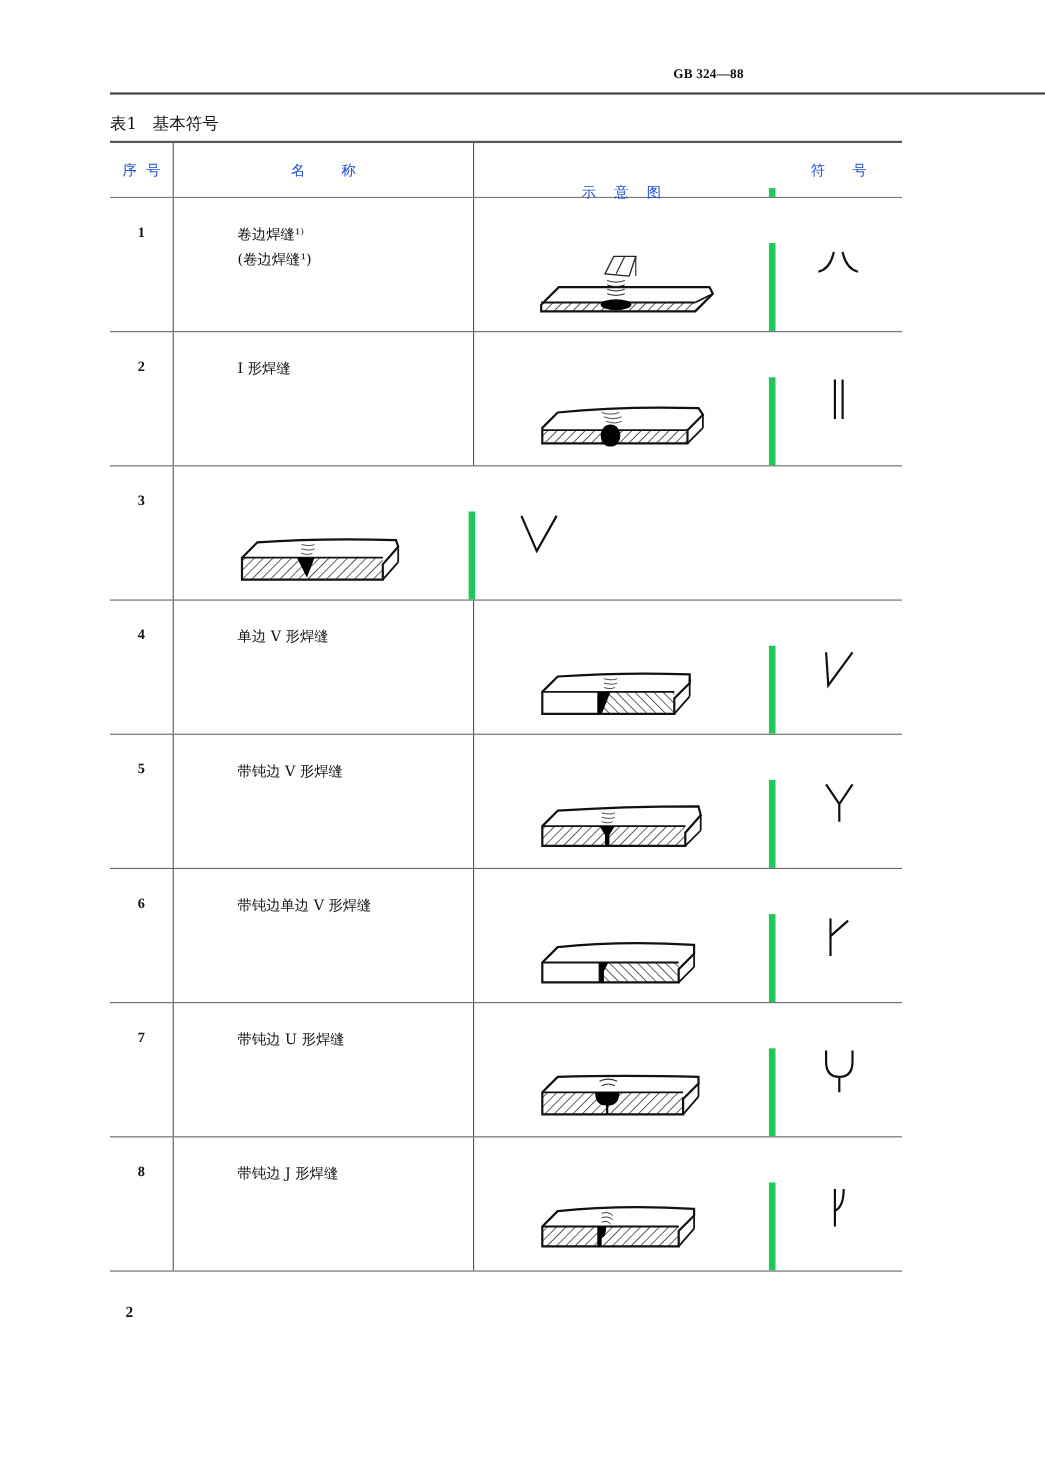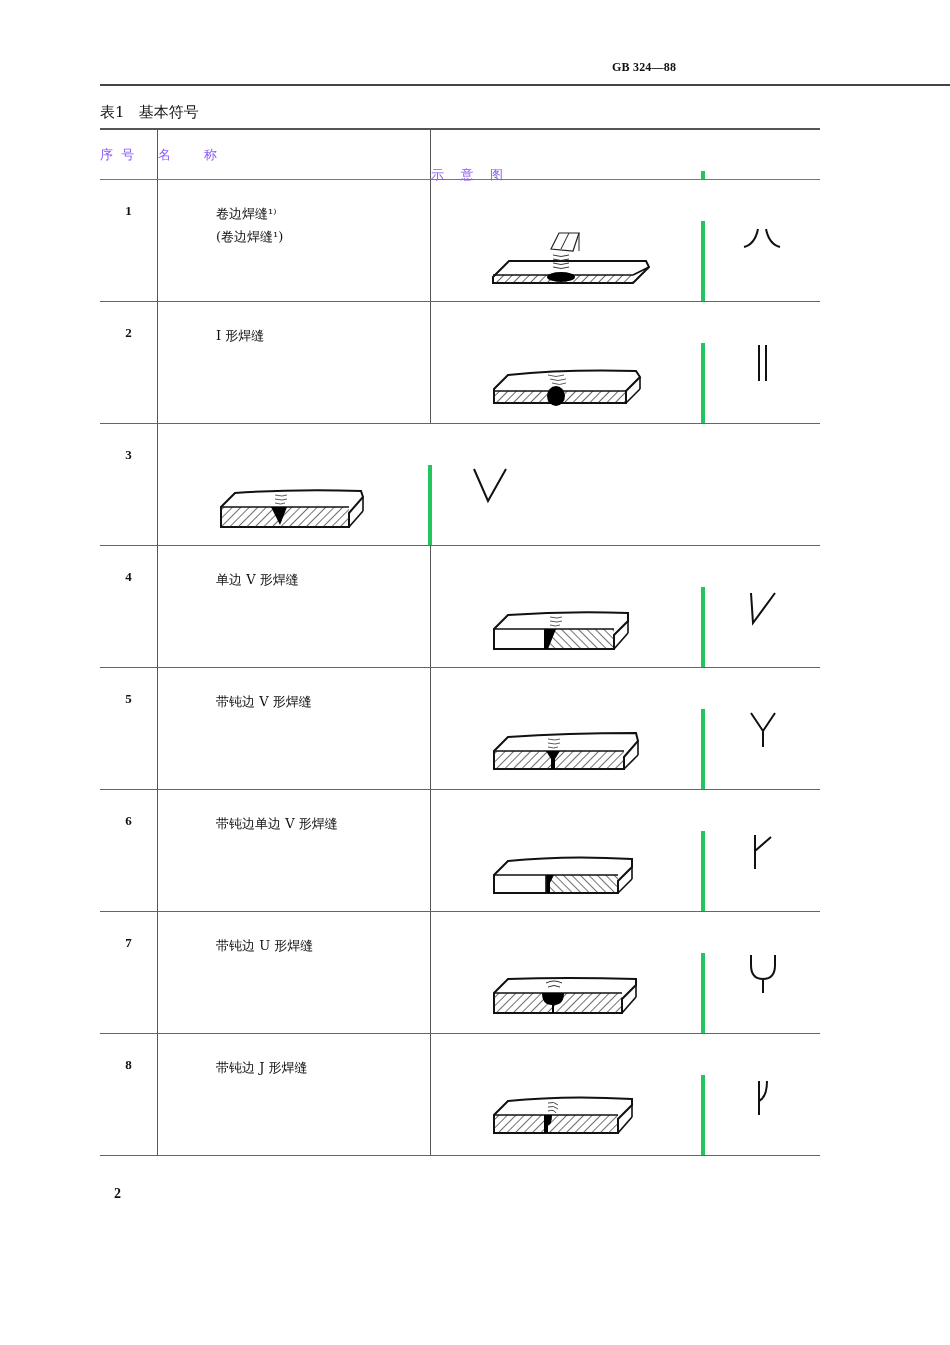--- a/index.html
+++ b/index.html
@@ -15,7 +15,7 @@
   .c2 { width:273px; border-right:1px solid #555; box-sizing:border-box; }
   .c3 { width:274px; border-right:4px solid #22c55e; box-sizing:border-box;margin-top:41px; }
   .c4 { width:115px; box-sizing:border-box; }
-  .hdr > div { display:flex; align-items:center; justify-content:flex-start; font-size:13px; color:#8b5cf6; }
+  .hdr > div { display:flex; align-items:center; justify-content:center; font-size:13px; color:#1d4ed8; }
   .hdr .c2 span, .hdr .c3 span, .hdr .c4 span { display:inline-block; }
   .num { font-family:"Liberation Serif", serif; font-weight:bold; font-size:13px; text-align:center; padding-top:23px; }
   .name { font-size:13px; padding-left:58px; padding-top:22px; line-height:23px; }

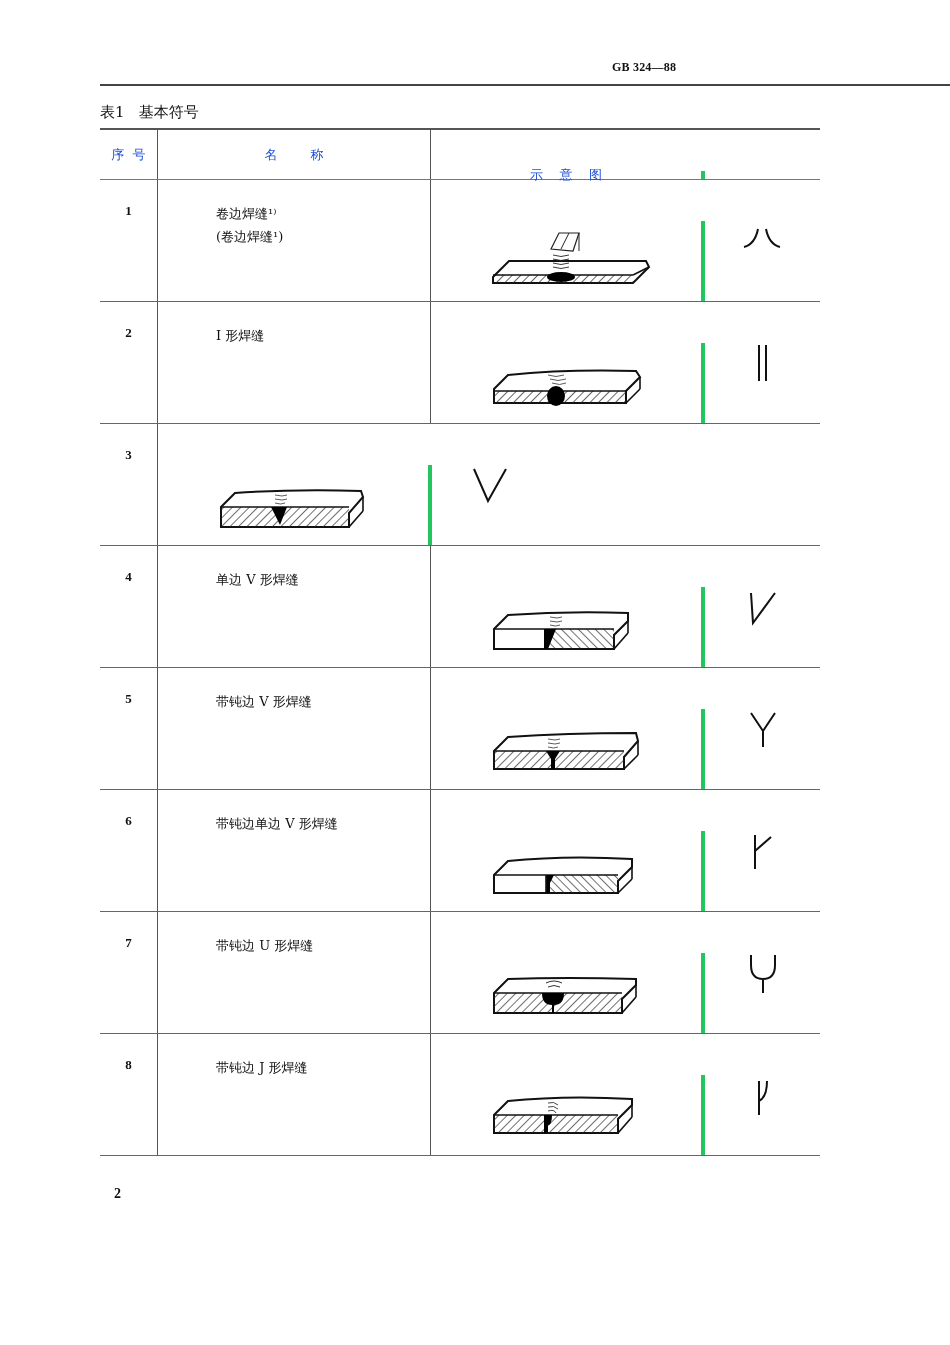--- a/index.html
+++ b/index.html
@@ -43,6 +43,9 @@
     <div class="c3">
         <span style="white-space:pre">示    意    图</span>
       </div>
+    <div class="c4">
+        <span style="white-space:pre">符      号</span>
+      </div>
   </div>
 
   <div class="row">

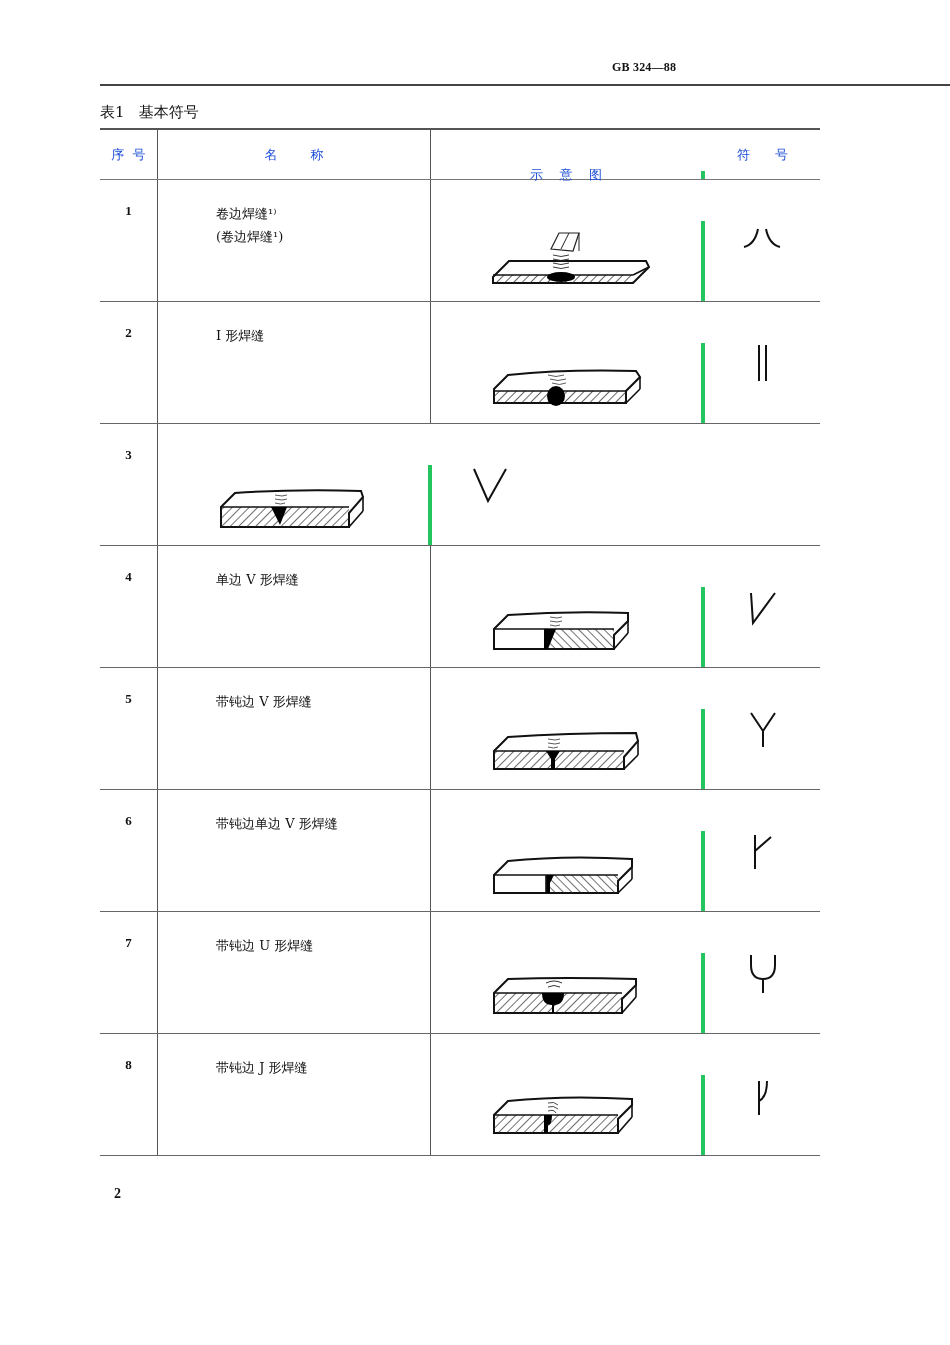--- a/index.html
+++ b/index.html
@@ -13,7 +13,7 @@
   .row { display:flex; height:121px; border-bottom:1px solid #666; }
   .c1 { width:58px; border-right:1px solid #555; box-sizing:border-box; }
   .c2 { width:273px; border-right:1px solid #555; box-sizing:border-box; }
-  .c3 { width:274px; border-right:4px solid #22c55e; box-sizing:border-box;margin-top:41px; }
+  .c3 { width:274px; border-right:6px solid #22c55e; box-sizing:border-box;margin-top:41px; }
   .c4 { width:115px; box-sizing:border-box; }
   .hdr > div { display:flex; align-items:center; justify-content:center; font-size:13px; color:#1d4ed8; }
   .hdr .c2 span, .hdr .c3 span, .hdr .c4 span { display:inline-block; }

